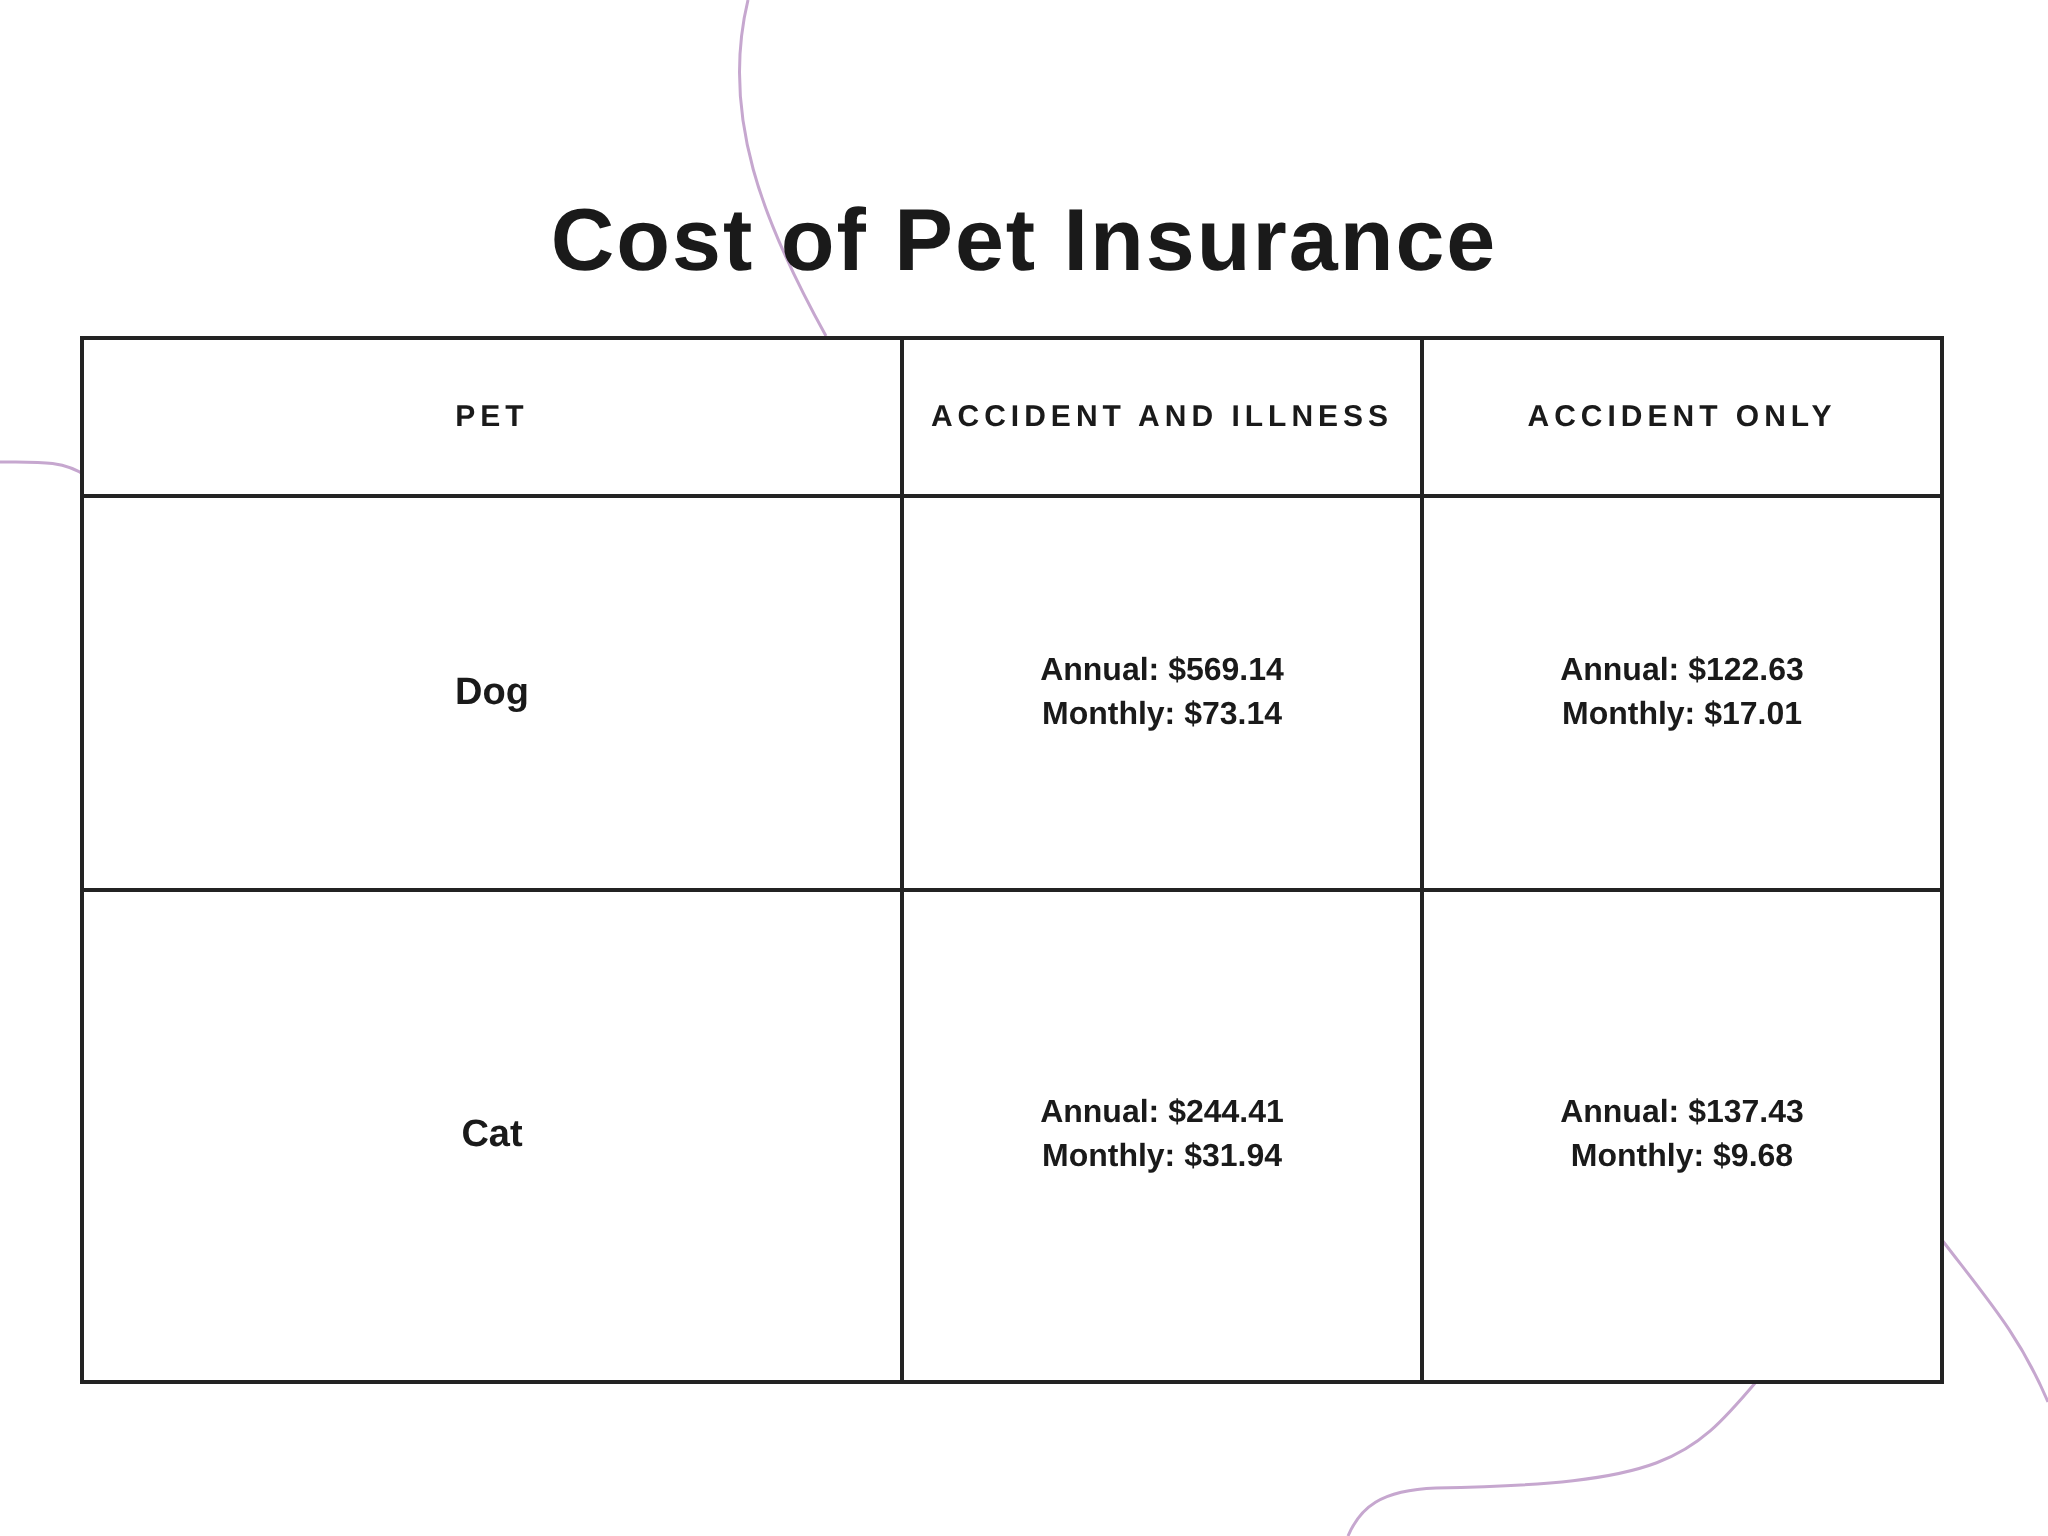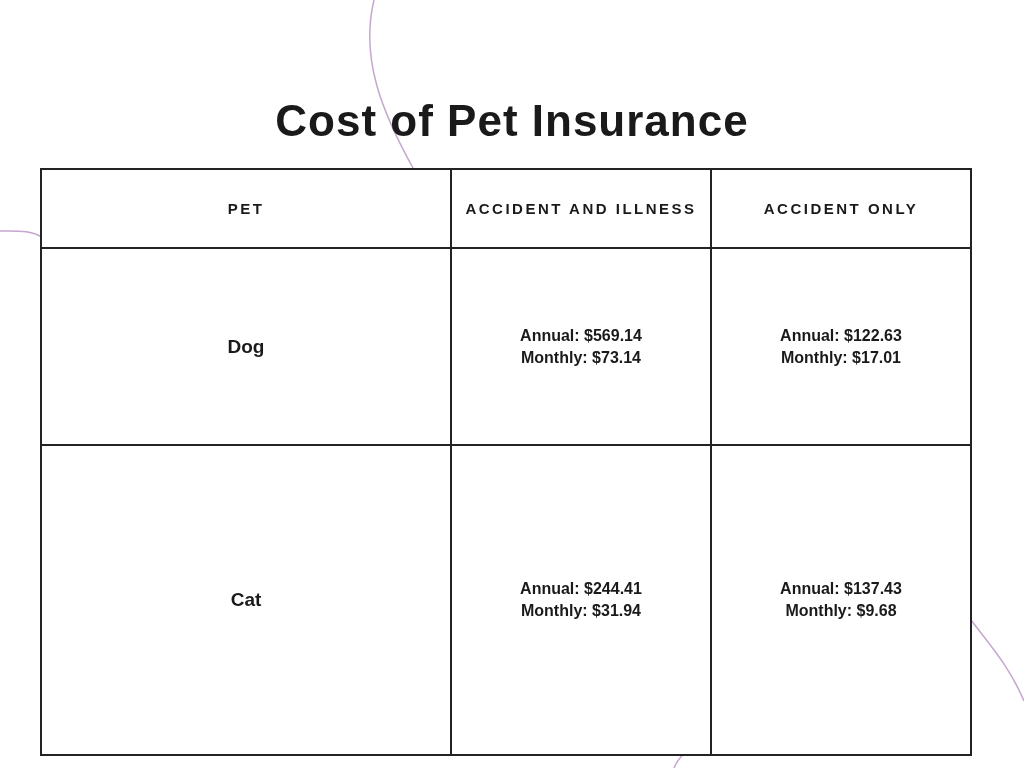--- a/index.html
+++ b/index.html
@@ -67,7 +67,7 @@
   }
   .pricing-table thead tr{height:79px;}
   .row-dog{height:197px;}
-  .row-cat{height:310px;}
+  .row-cat{height:246px;}
   .th-pet{
     background:var(--purple);
   }

